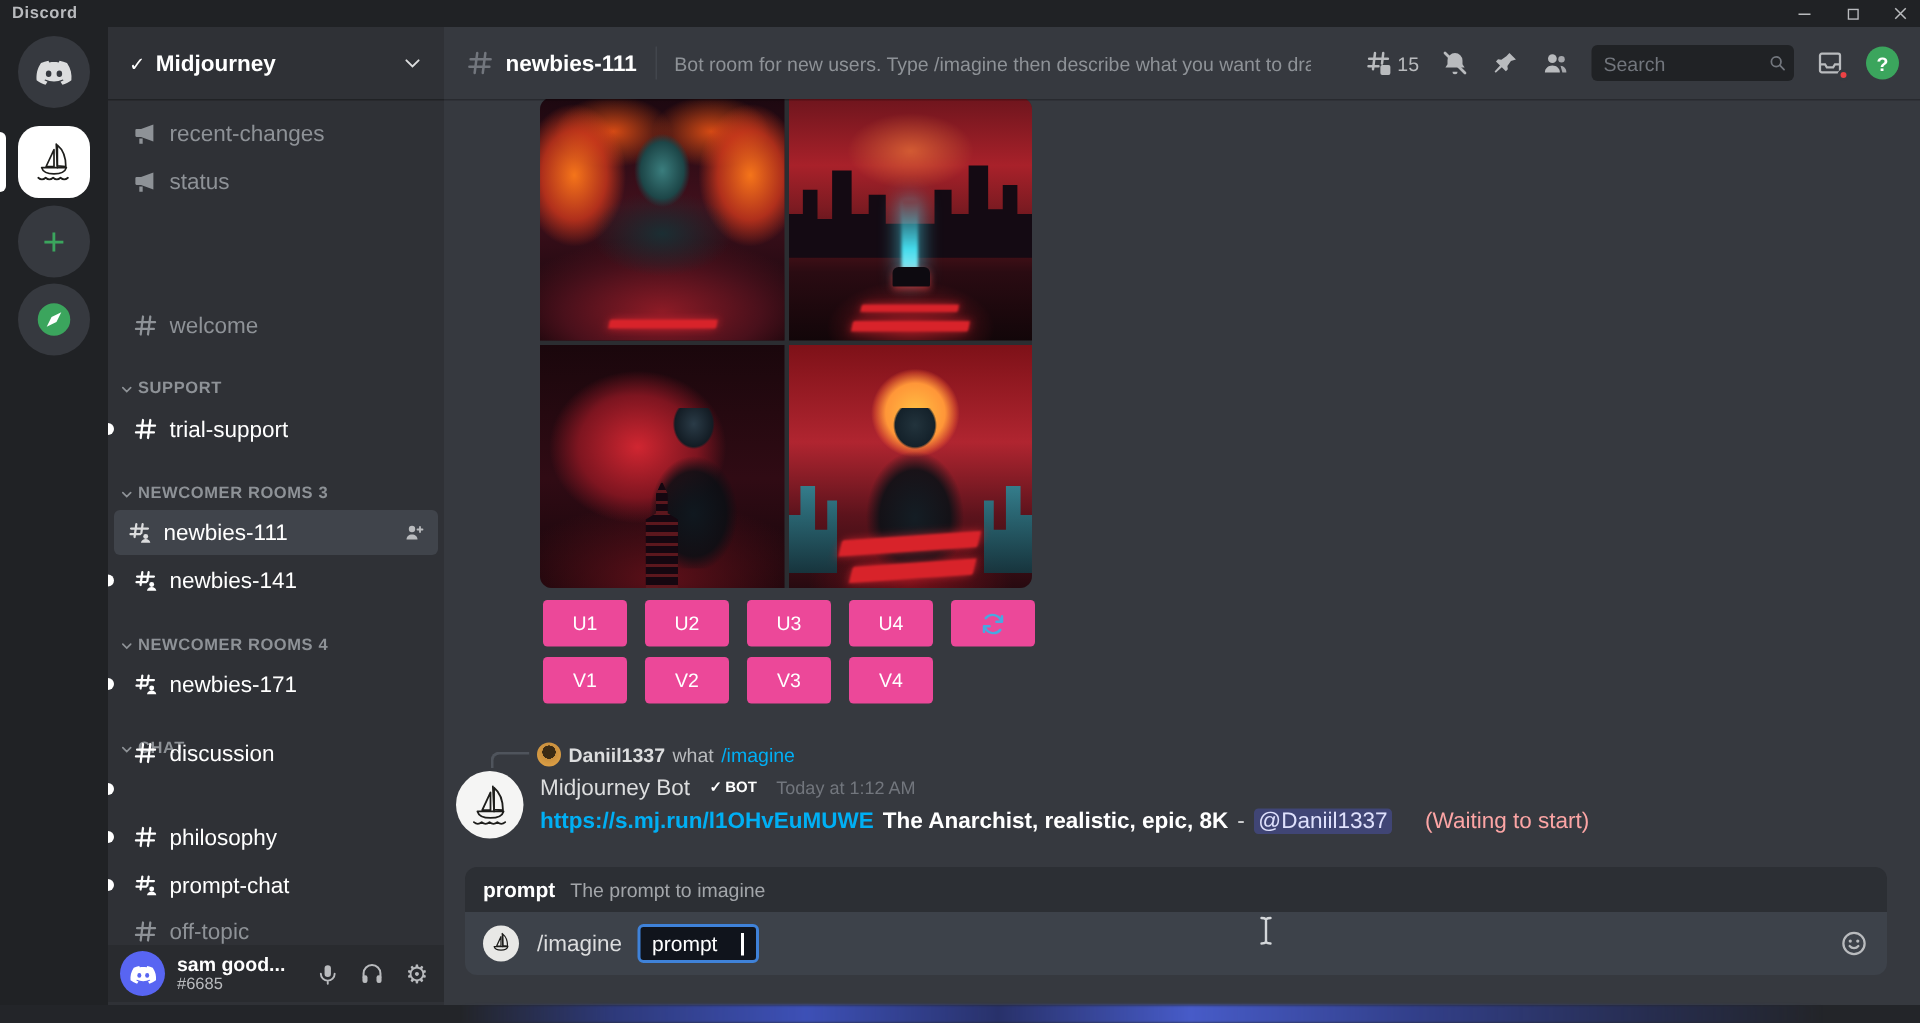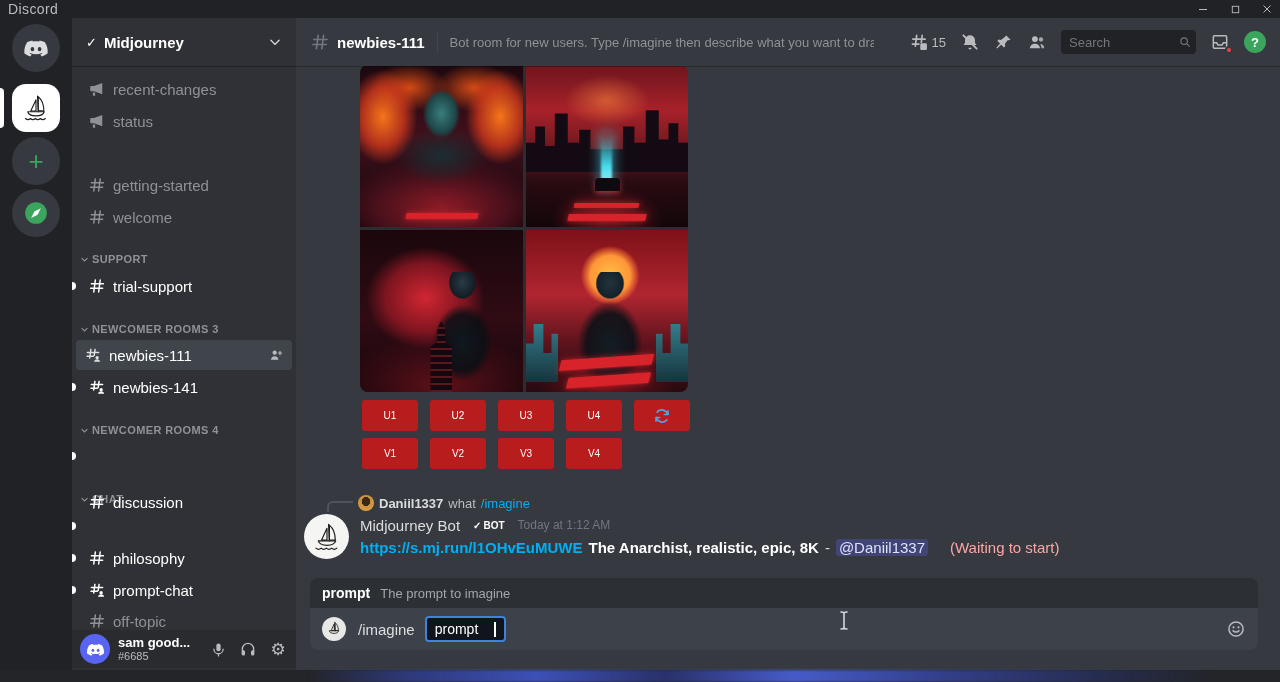--- a/index.html
+++ b/index.html
@@ -9,7 +9,7 @@
 
   
   .titlebar { position:absolute; left:0; top:0; width:1280px; height:18px; background:#202225; display:flex; align-items:center; z-index:20; }
-  .titlebar .wtitle { font-size:14px; font-weight:normal; color:#b9bbbe; margin-left:8px; letter-spacing:.4px; }
+  .titlebar .wtitle { font-size:11px; font-weight:bold; color:#b9bbbe; margin-left:8px; letter-spacing:.4px; }
   .win-controls { position:absolute; right:6px; top:0; height:18px; display:flex; align-items:center; gap:18px; }
   .winbtn { width:14px; height:14px; display:flex; align-items:center; justify-content:center; color:#b9bbbe; }
 

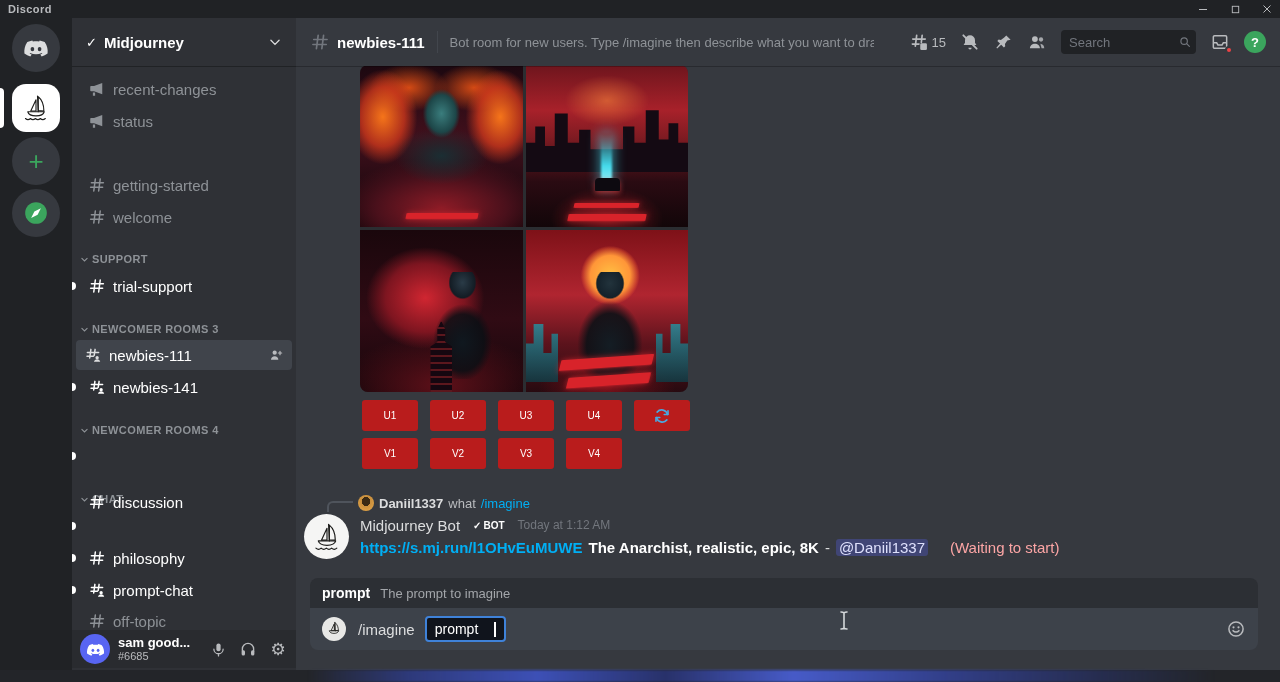--- a/index.html
+++ b/index.html
@@ -251,14 +251,6 @@
       </span>
     <span class="clabel">status</span>
   </div>
-  <div class="chrow" style="top:157px">
-    <span class="cicon">
-        <svg width="18" height="18" viewBox="0 0 24 24" fill="none" stroke="currentColor" stroke-width="2" stroke-linecap="round">
-          <path d="M9.8 4L7.7 20M16.3 4l-2.1 16M4.5 9h16M3.5 15h16"></path>
-        </svg>
-      </span>
-    <span class="clabel">getting-started</span>
-  </div>
   <div class="chrow" style="top:189px">
     <span class="cicon">
         <svg width="18" height="18" viewBox="0 0 24 24" fill="none" stroke="currentColor" stroke-width="2" stroke-linecap="round">

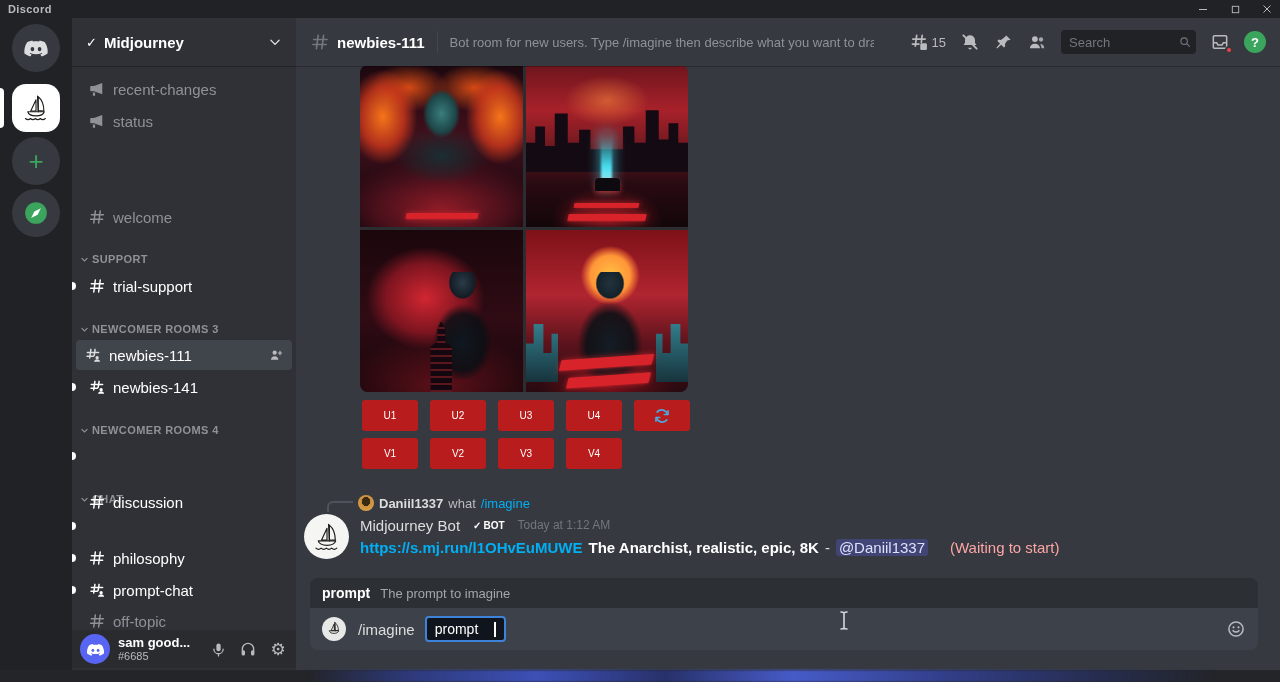--- a/index.html
+++ b/index.html
@@ -123,7 +123,7 @@
   .btnrow { position:absolute; display:flex; gap:12px; left:66px; }
   .row-u { top:382px; }
   .row-v { top:420px; }
-  .dbtn { width:56px; height:31px; background:#b91c1c; border:none; border-radius:3px; color:#ffffff; font-size:10px; font-weight:500; font-family:"Liberation Sans",sans-serif; display:flex; align-items:center; justify-content:center; cursor:pointer; }
+  .dbtn { width:56px; height:31px; background:#ec4899; border:none; border-radius:3px; color:#ffffff; font-size:13px; font-weight:500; font-family:"Liberation Sans",sans-serif; display:flex; align-items:center; justify-content:center; cursor:pointer; }
   .dbtn.refresh { color:#4aa8e0; }
 
   

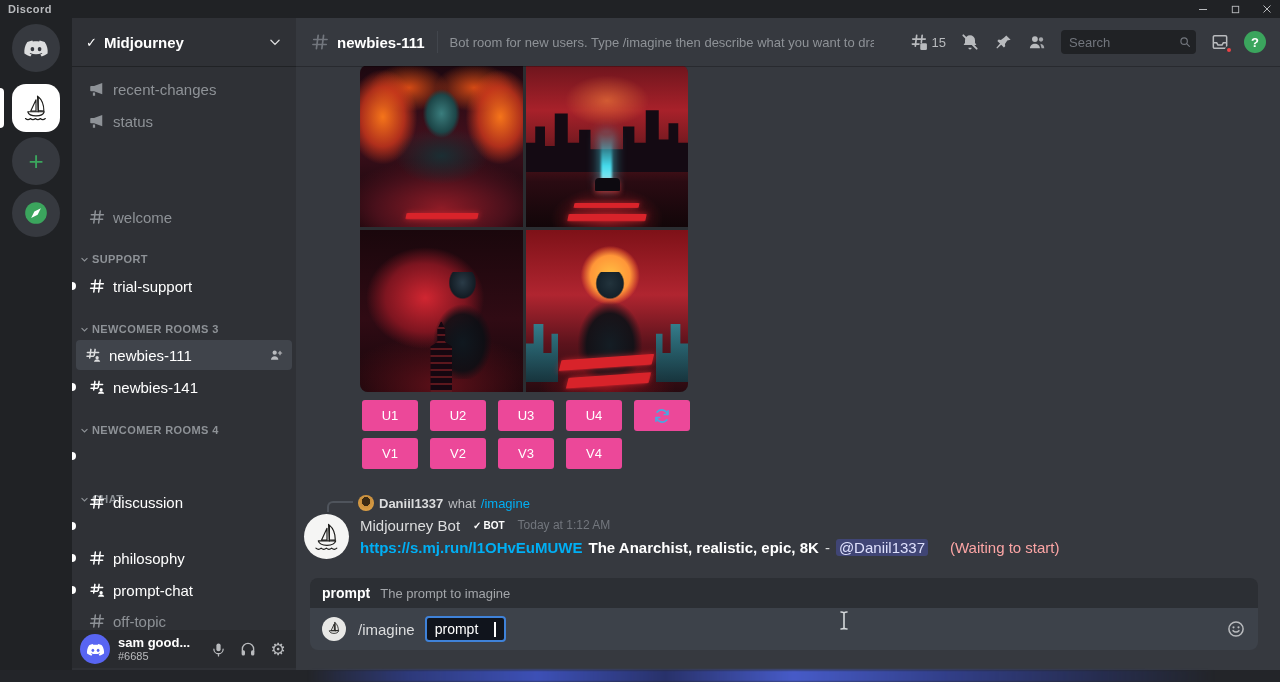--- a/index.html
+++ b/index.html
@@ -324,6 +324,16 @@
     <span>NEWCOMER ROOMS 4</span>
   </div>
   <div class="unread-pill" style="top:434px"></div>
+  <div class="chrow unread" style="top:428px">
+    <span class="cicon">
+        <svg width="18" height="18" viewBox="0 0 24 24" fill="none" stroke="currentColor" stroke-width="2" stroke-linecap="round">
+          <path d="M9.2 4.5L7.6 16M14.8 4.5L13.6 12.5M4.5 8.5h15M4 13.5h8.5"></path>
+          <circle cx="17.5" cy="15.5" r="2.2" fill="currentColor" stroke="none"></circle>
+          <path d="M13.3 21c.4-2 2.1-3.2 4.2-3.2 2 0 3.7 1.2 4.1 3.2z" fill="currentColor" stroke="none"></path>
+        </svg>
+      </span>
+    <span class="clabel">newbies-171</span>
+  </div>
 
   <div class="cat" style="top:474px">
     <span class="catchev">

